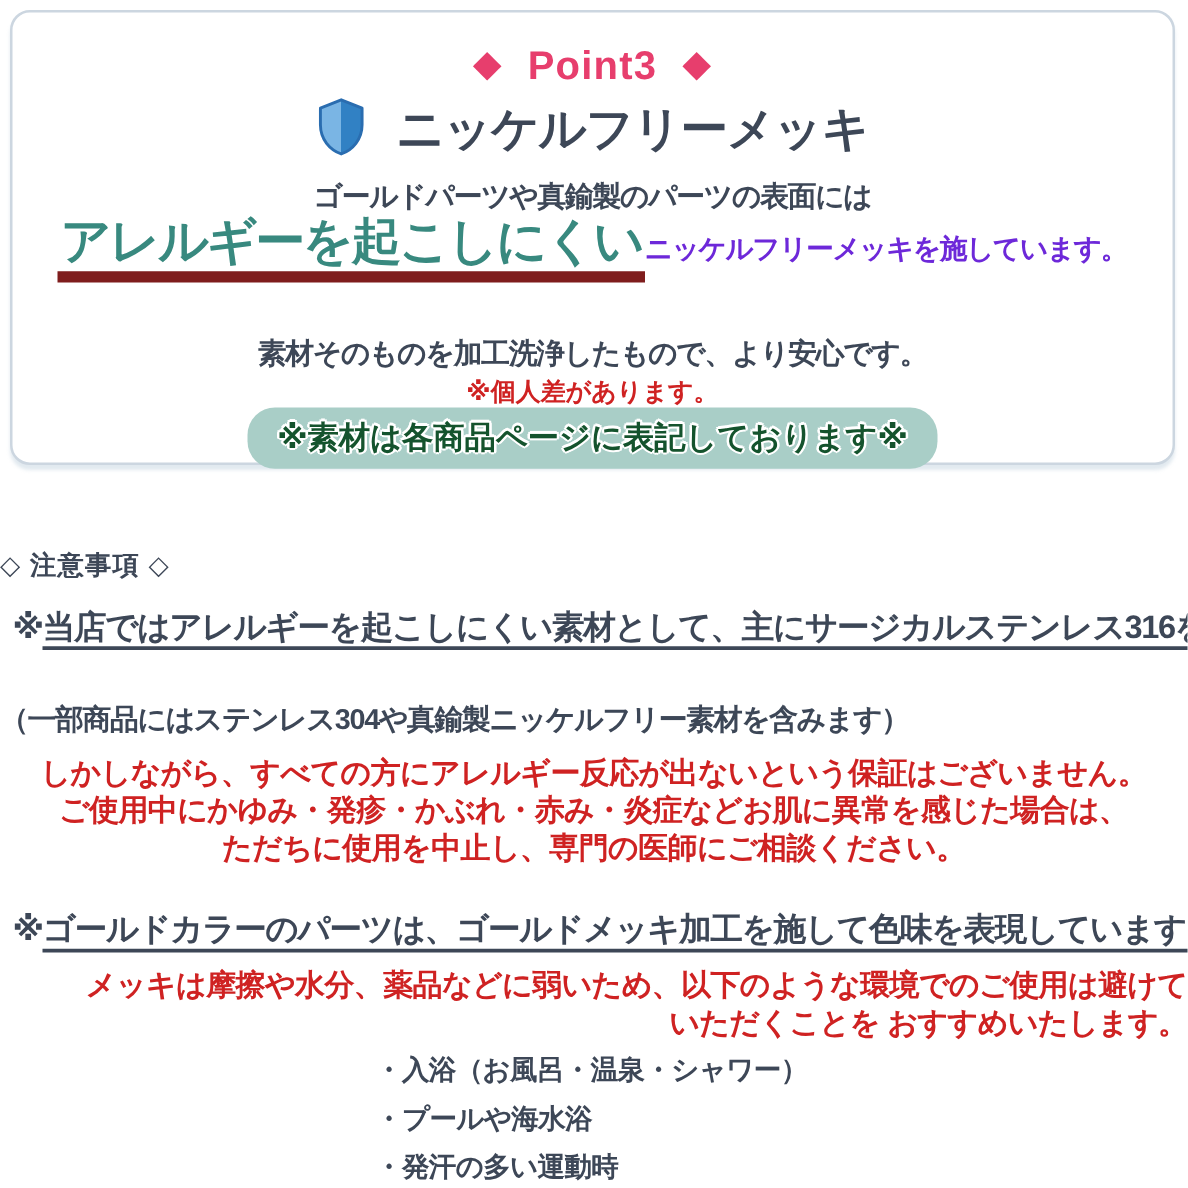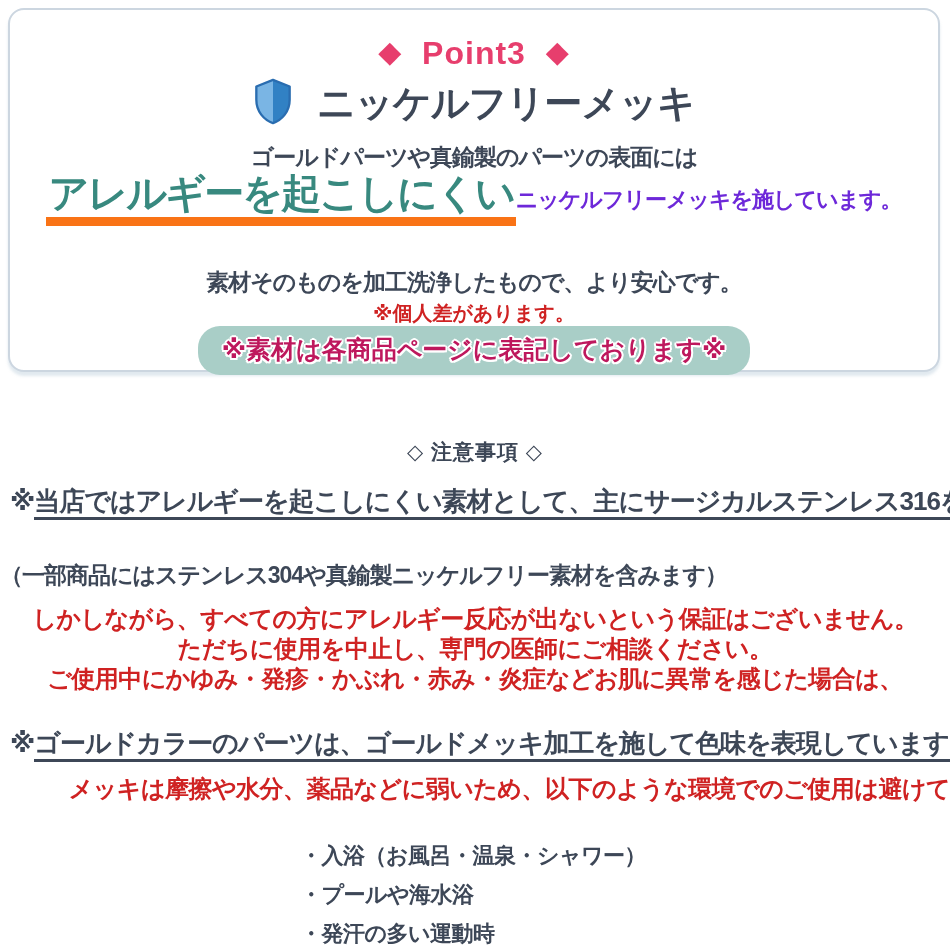--- a/index.html
+++ b/index.html
@@ -47,7 +47,7 @@
   .highlight{
     display:inline-block;
     font-size:40px;color:#38897f;letter-spacing:-2px;
-    border-bottom:9px solid #f97316;
+    border-bottom:9px solid #7f1d1d;
     padding:0 2px 1px 2px;
     line-height:1.15;
   }

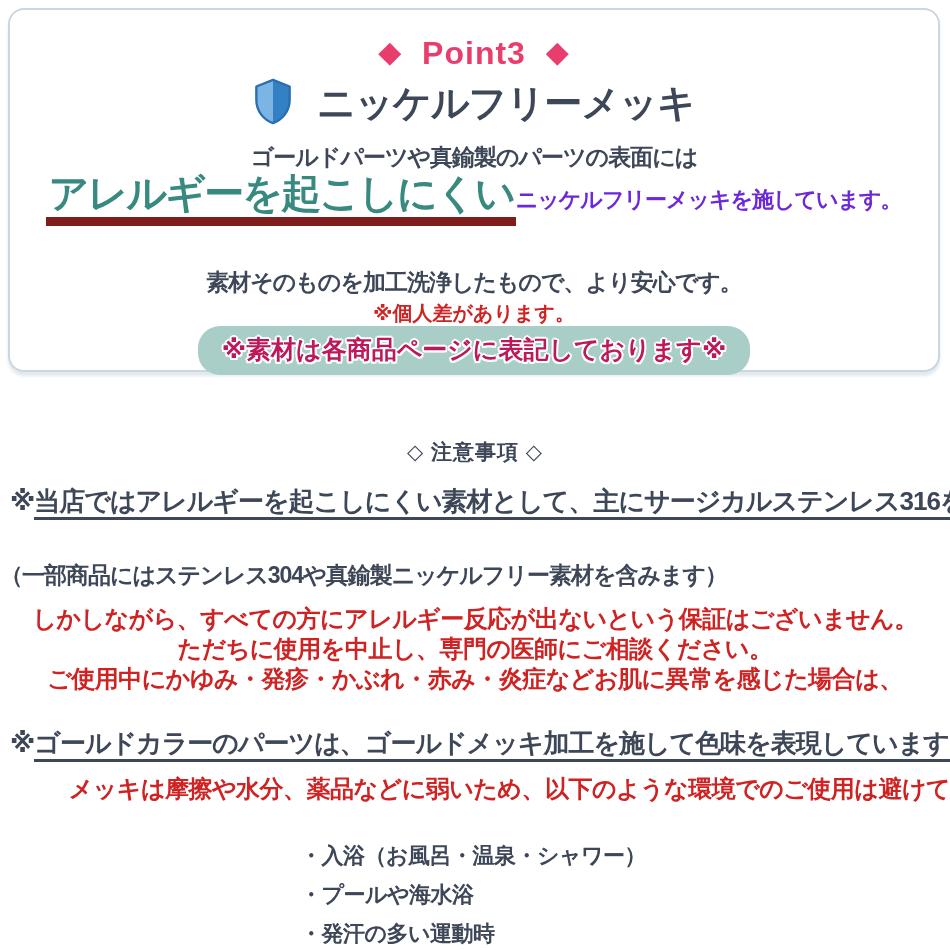--- a/index.html
+++ b/index.html
@@ -67,7 +67,7 @@
     border-radius:22px;
     padding:7px 24px 9px 24px;
     font-size:25px;letter-spacing:0;
-    color:#be185d;
+    color:#14532d;
     text-shadow:
       -2px 0 0 #ffffff, 2px 0 0 #ffffff, 0 -2px 0 #ffffff, 0 2px 0 #ffffff,
       -1.5px -1.5px 0 #ffffff, 1.5px -1.5px 0 #ffffff,

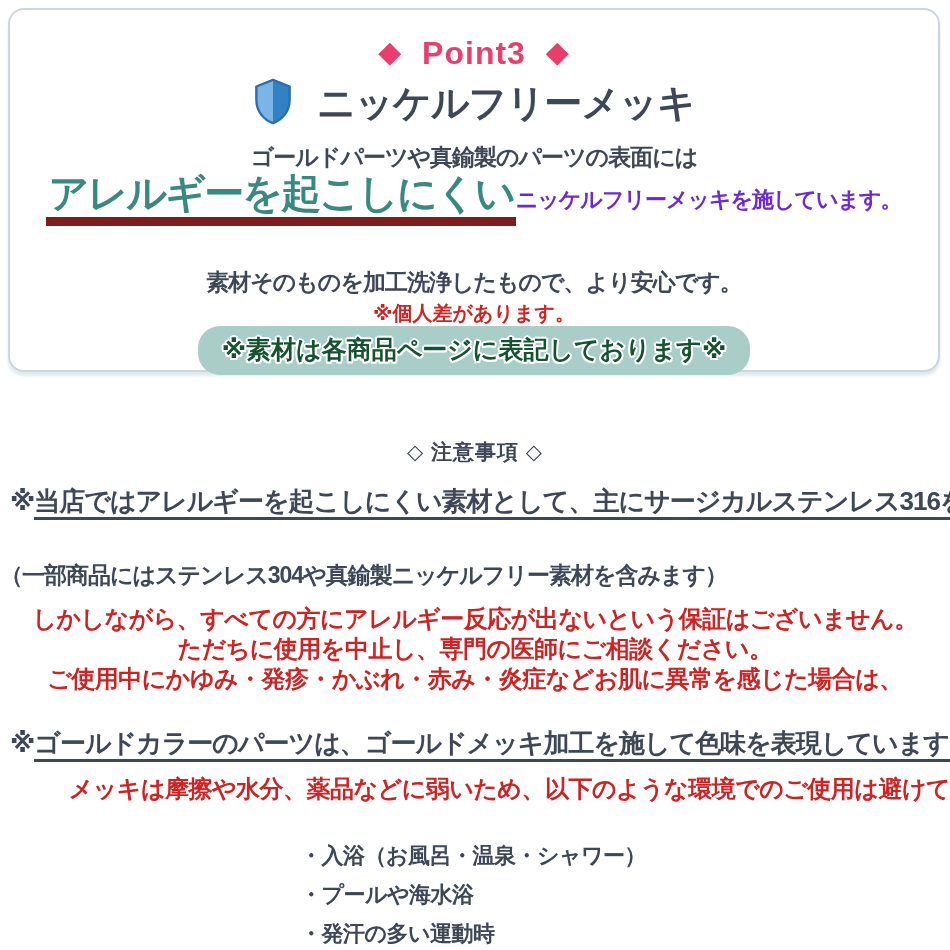--- a/index.html
+++ b/index.html
@@ -76,7 +76,7 @@
   
   .notice-heading{
     position:absolute;left:0;top:438px;width:100%;
-    text-align:center;font-size:21px;letter-spacing:1px;
+    text-align:left;font-size:21px;letter-spacing:1px;
   }
   .note-head{
     position:absolute;left:10px;width:930px;

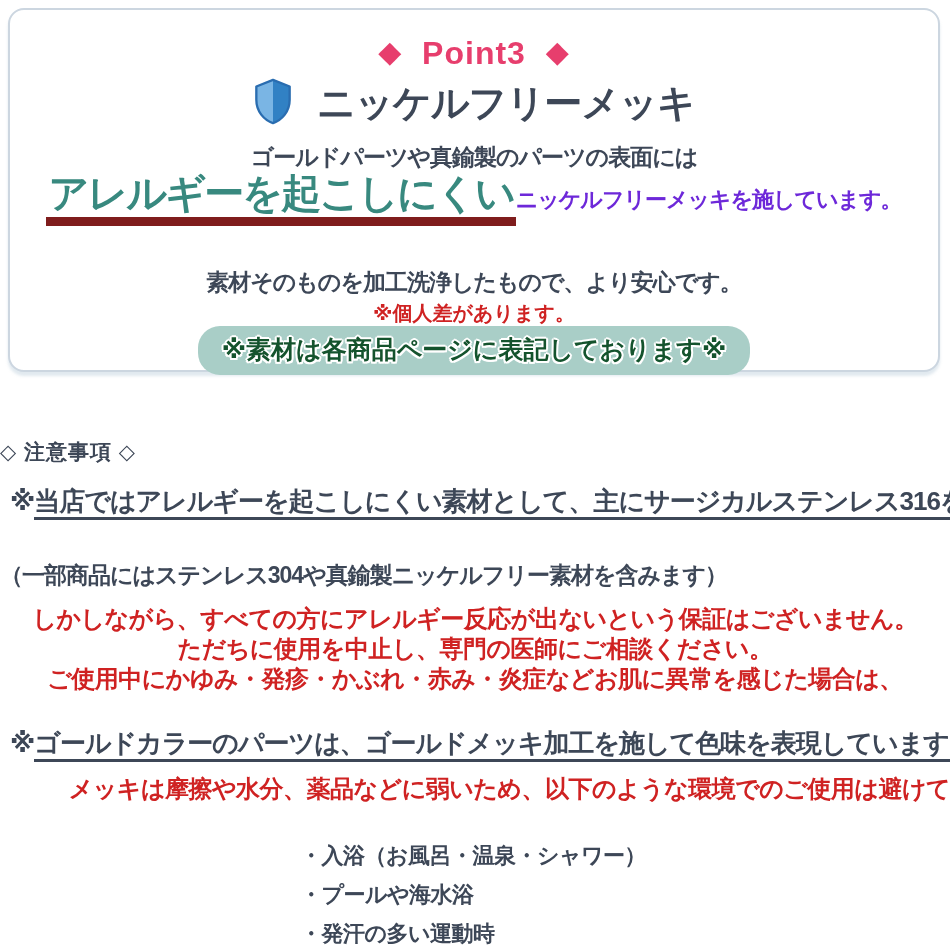--- a/index.html
+++ b/index.html
@@ -160,8 +160,8 @@
 
 <div class="warning warning1">
   <div>しかしながら、すべての方にアレルギー反応が出ないという保証はございません。</div>
+  <div>ご使用中にかゆみ・発疹・かぶれ・赤み・炎症などお肌に異常を感じた場合は、</div>
   <div>ただちに使用を中止し、専門の医師にご相談ください。</div>
-  <div>ご使用中にかゆみ・発疹・かぶれ・赤み・炎症などお肌に異常を感じた場合は、</div>
 </div>
 
 <div class="note-head note2">

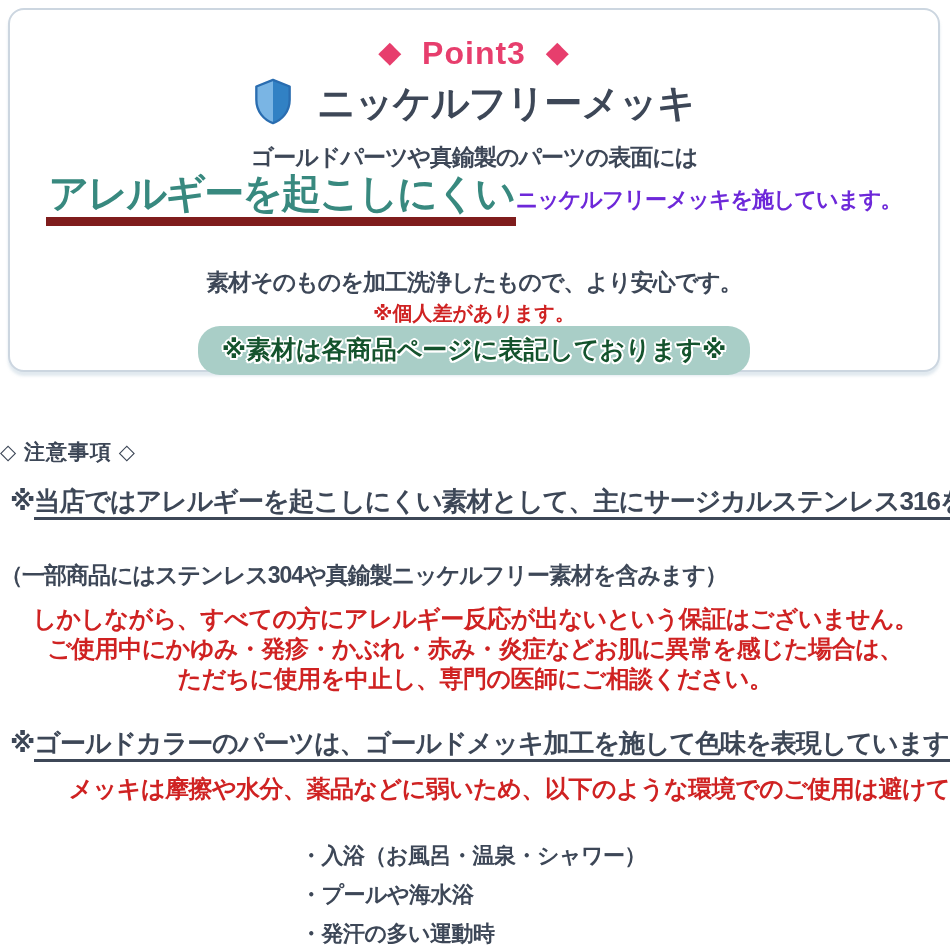--- a/index.html
+++ b/index.html
@@ -170,6 +170,7 @@
 
 <div class="warning warning2">
   <div>メッキは摩擦や水分、薬品などに弱いため、以下のような環境でのご使用は避けて</div>
+  <div>いただくことを おすすめいたします。</div>
 </div>
 
 <div class="bullets">

